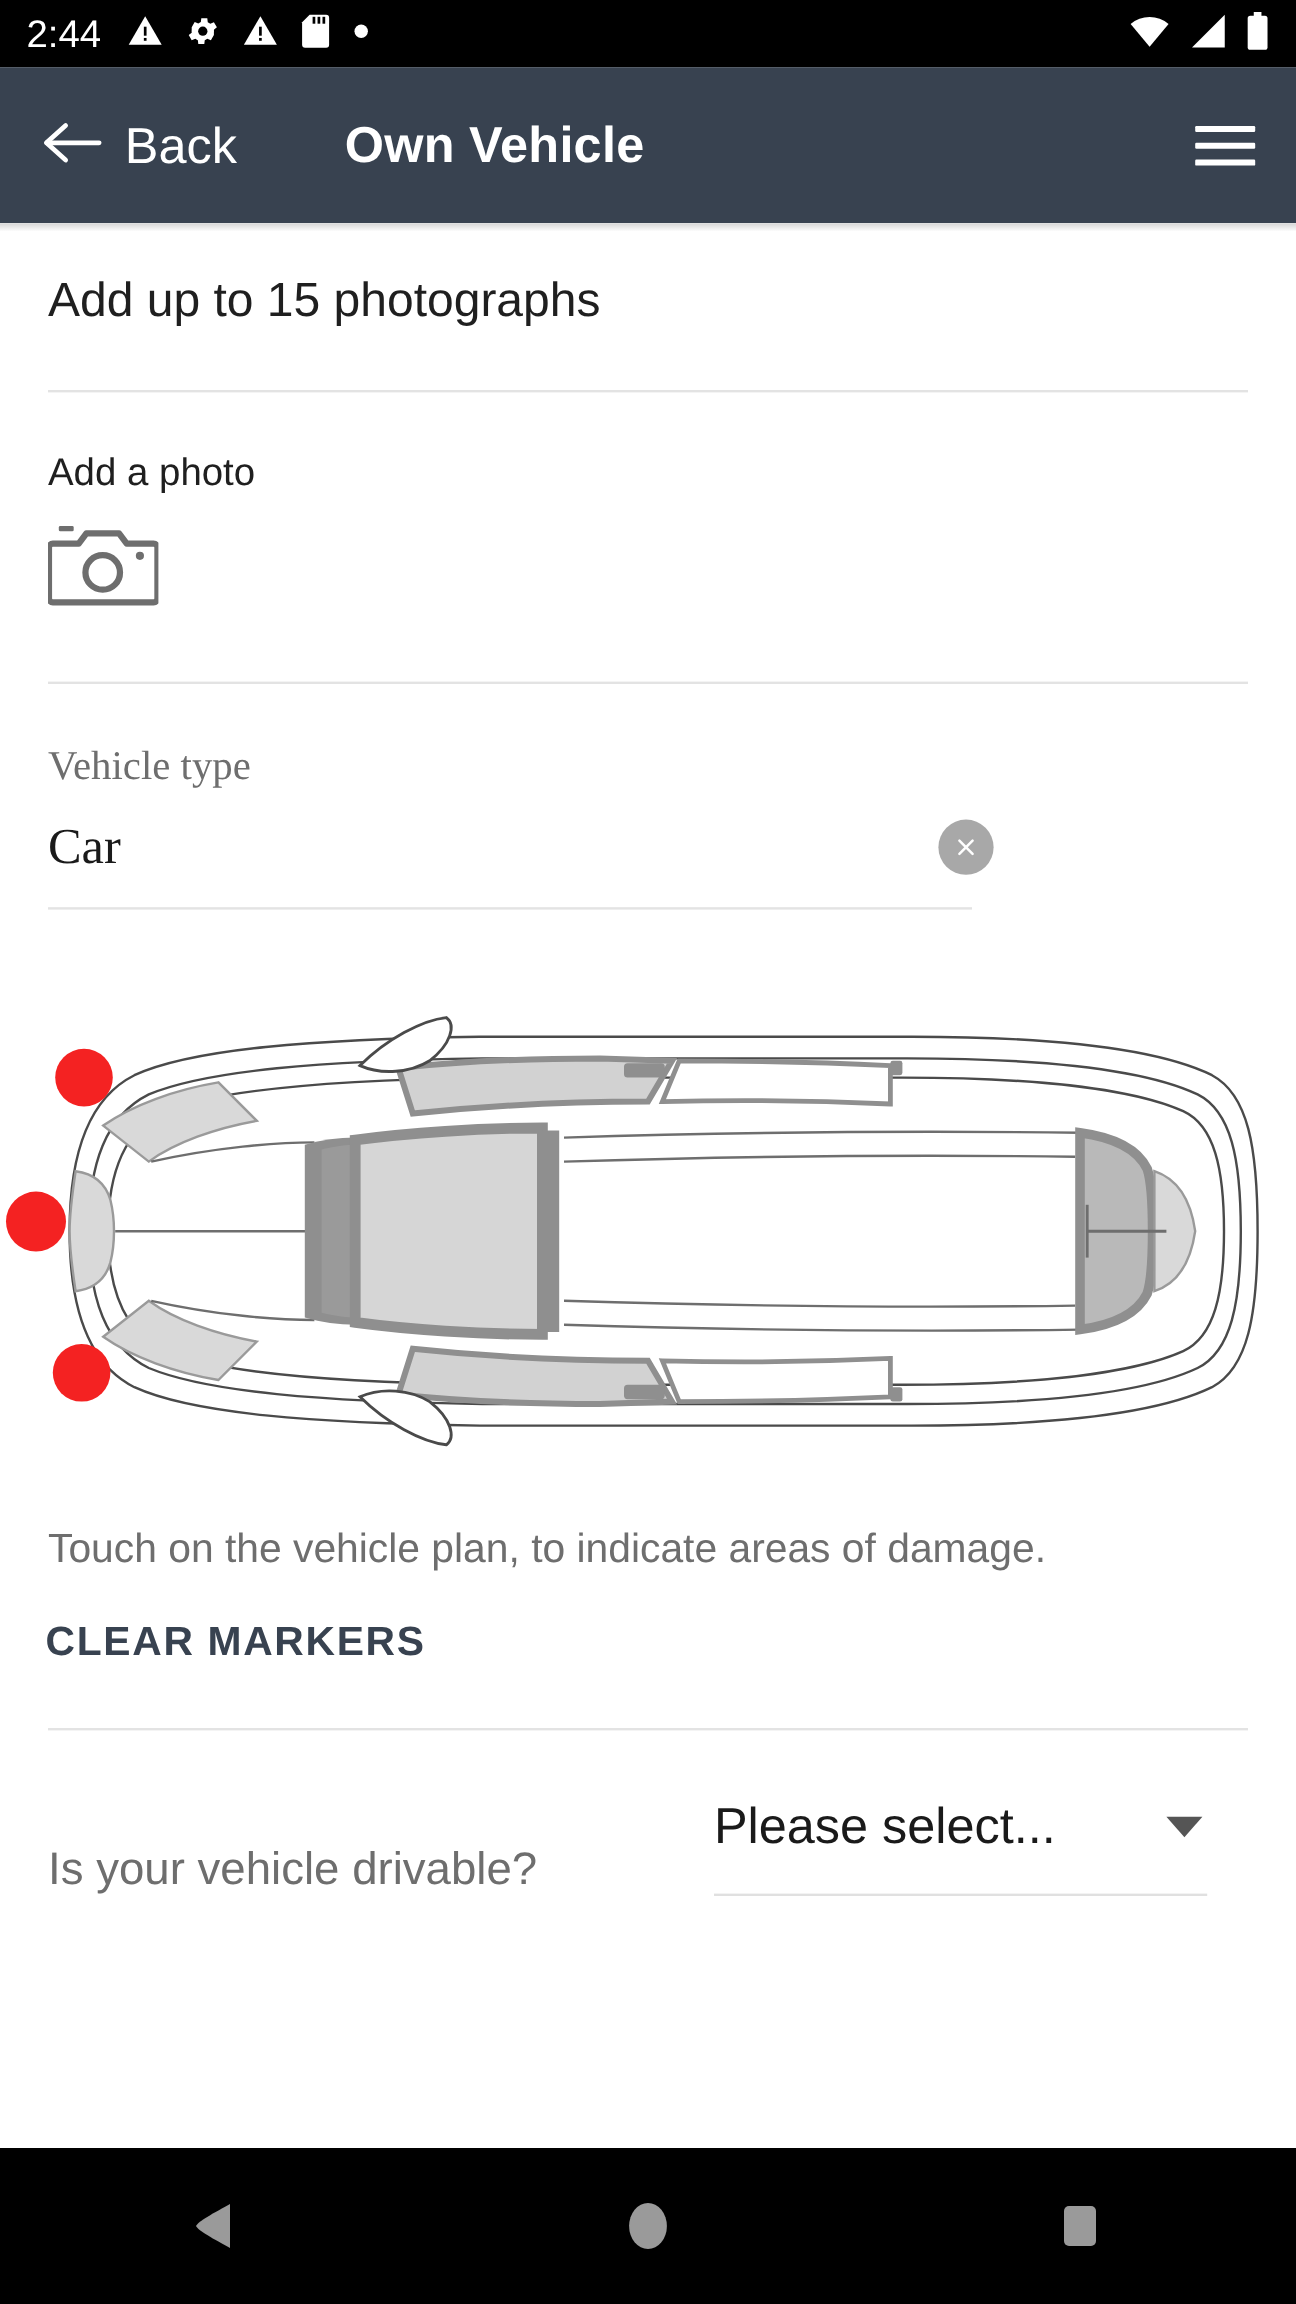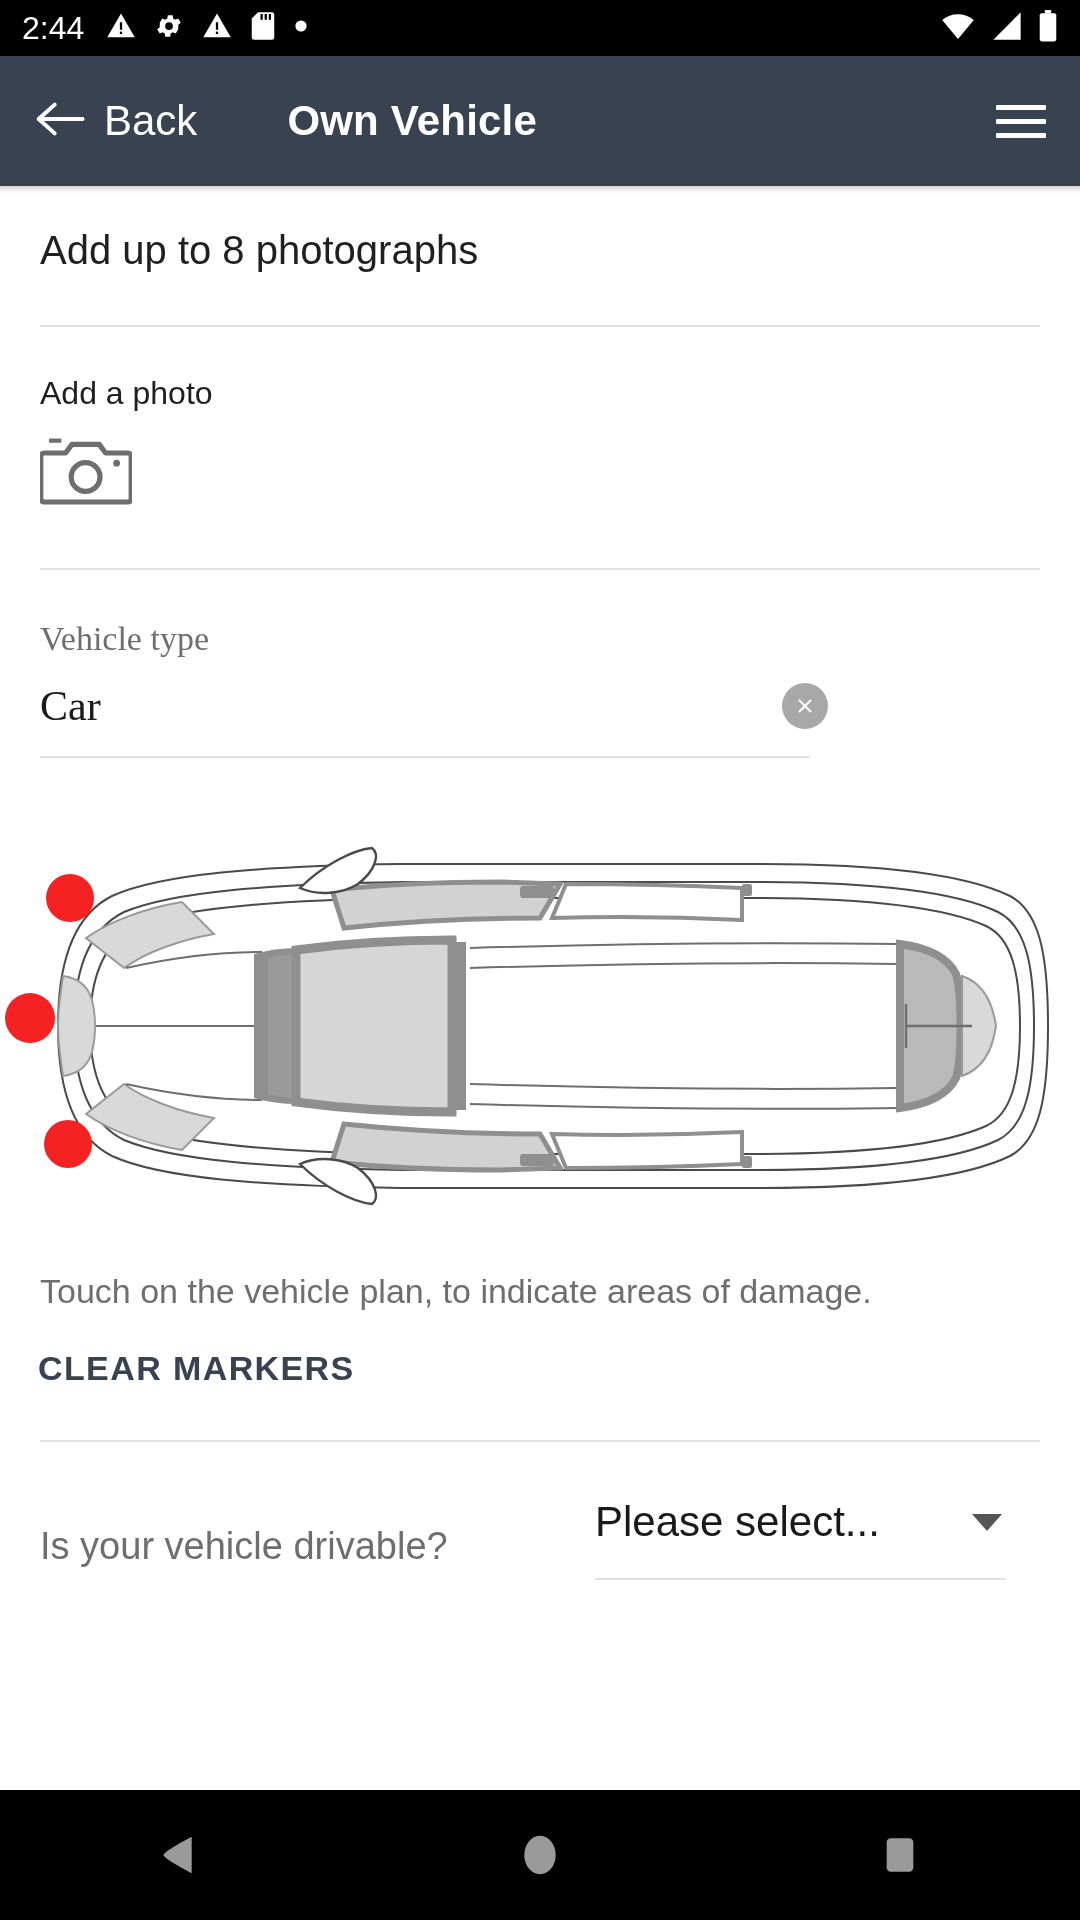--- a/index.html
+++ b/index.html
@@ -199,7 +199,7 @@
   <div class="content">
     <div class="shadow-strip"></div>
 
-    <div class="photos-title">Add up to 8 photographs</div>
+    <div class="photos-title">Add up to 15 photographs</div>
     <div class="divider div-photos"></div>
 
     <div class="addphoto-block">

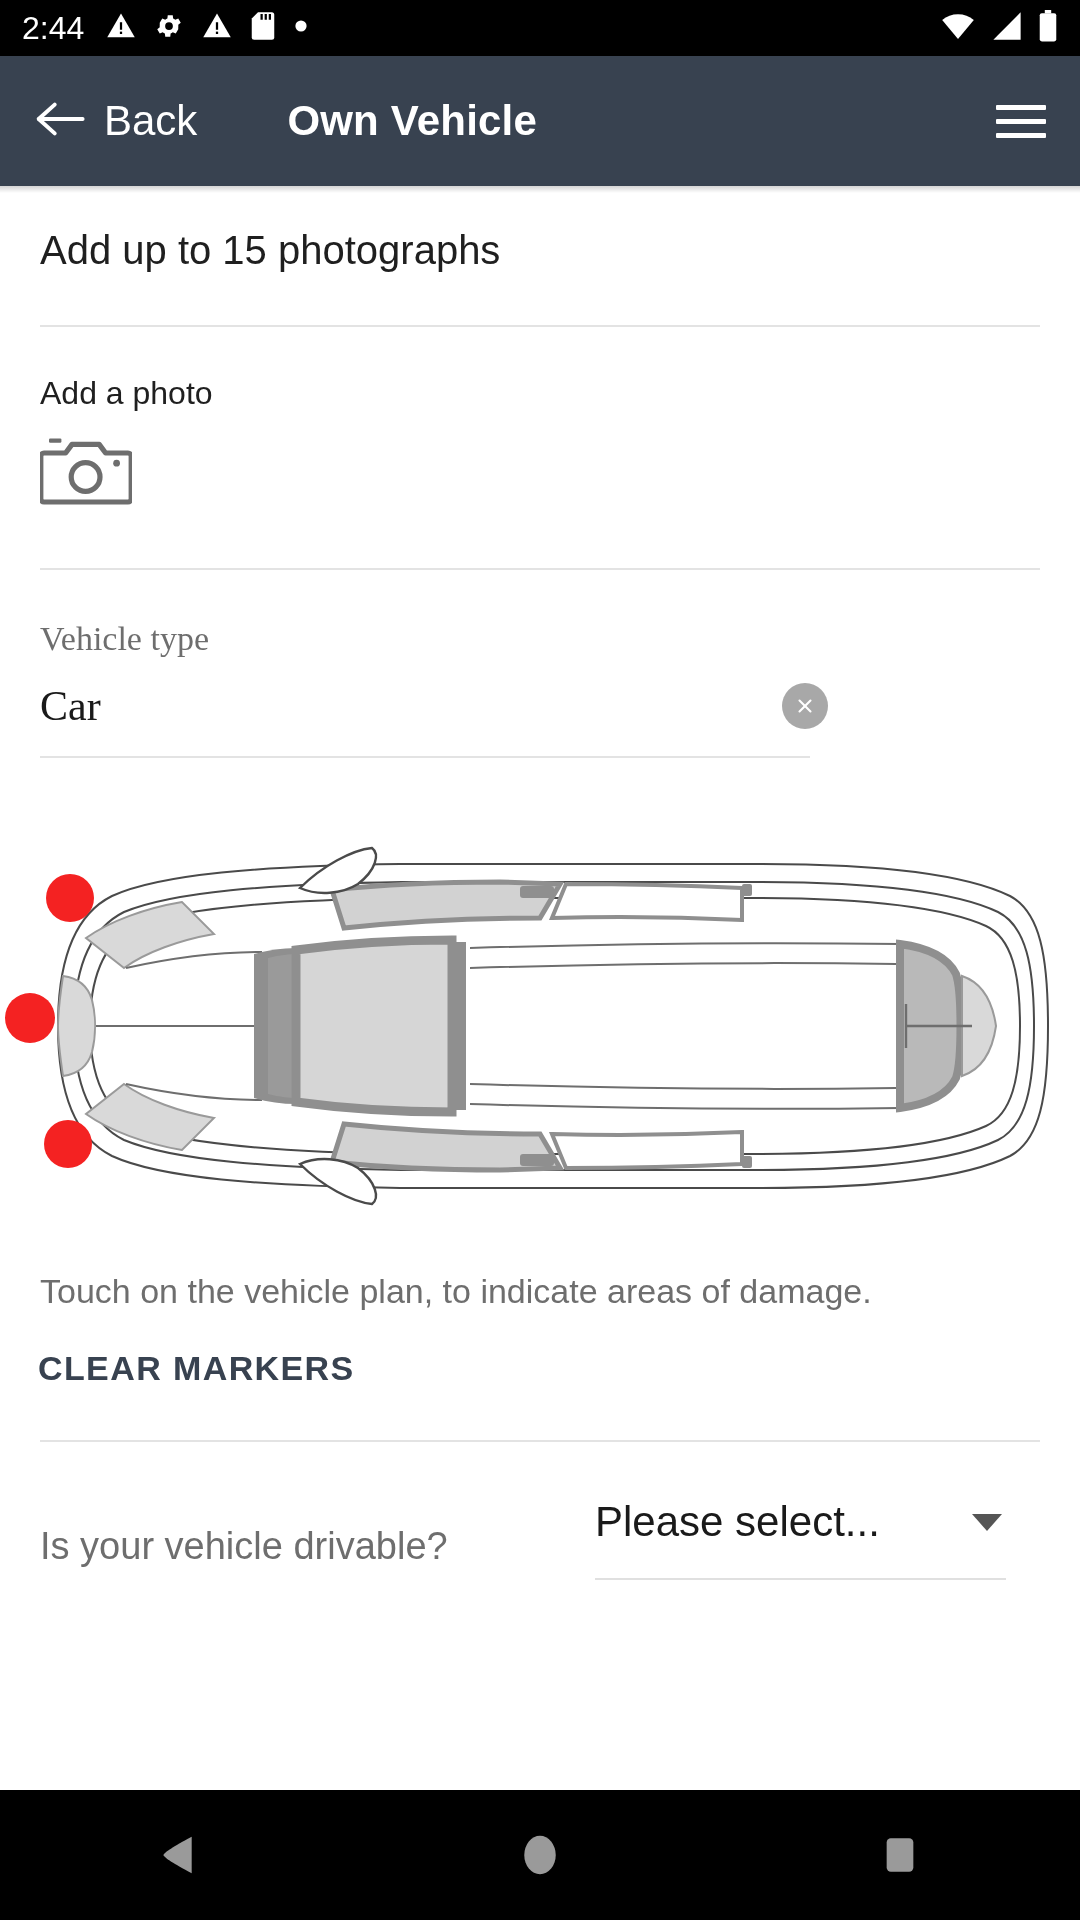--- a/index.html
+++ b/index.html
@@ -97,7 +97,7 @@
   .div-markers { margin-top:52px; }
 
   .drivable-row {
-    display:flex; align-items:center; padding:56px 40px 0 40px;
+    display:flex; align-items:flex-end; padding:56px 40px 0 40px;
   }
   .drivable-label { font-size:38px; color:#6e6e6e; width:555px; padding-top:14px; }
   .select-wrap { flex:1; margin-right:34px; cursor:pointer; }

